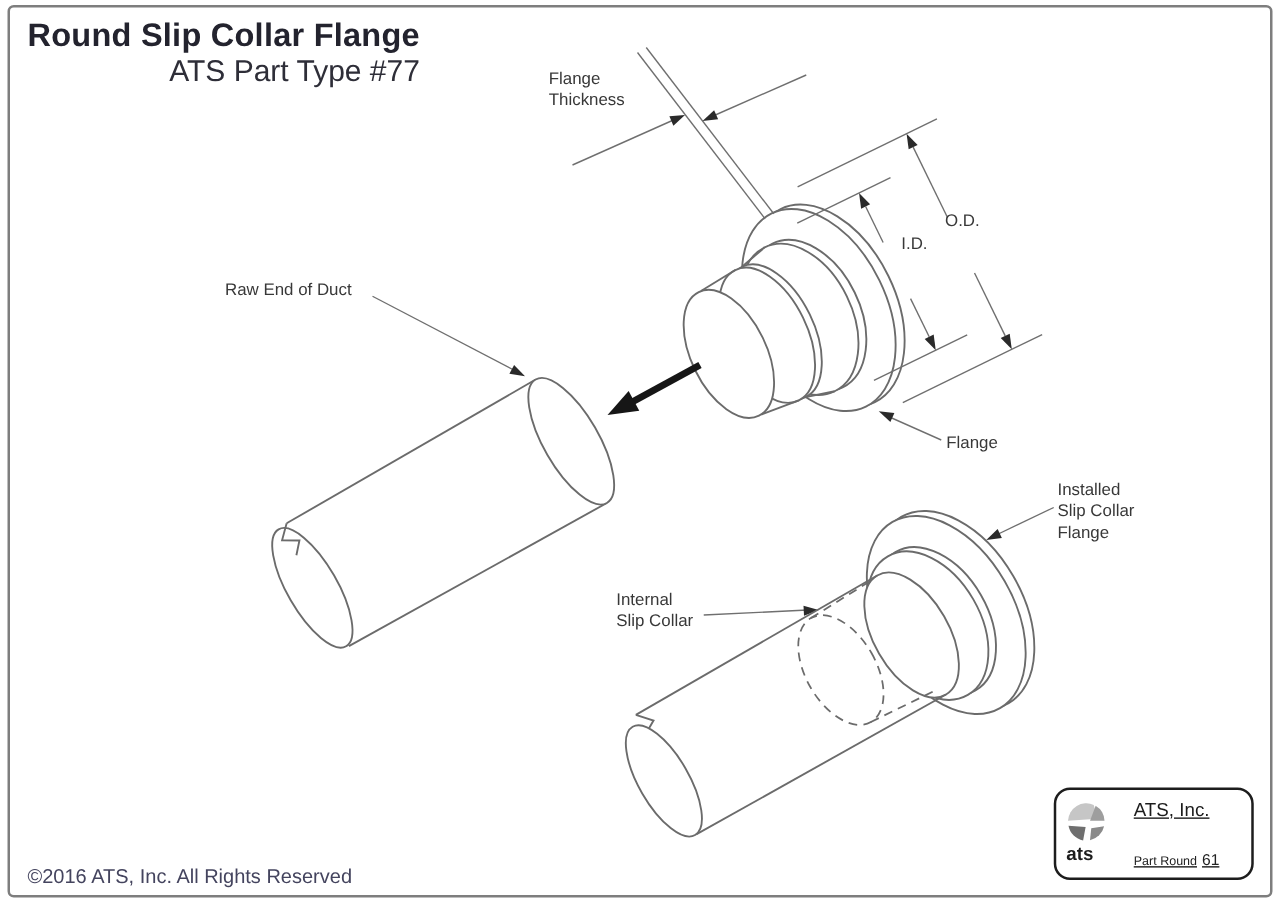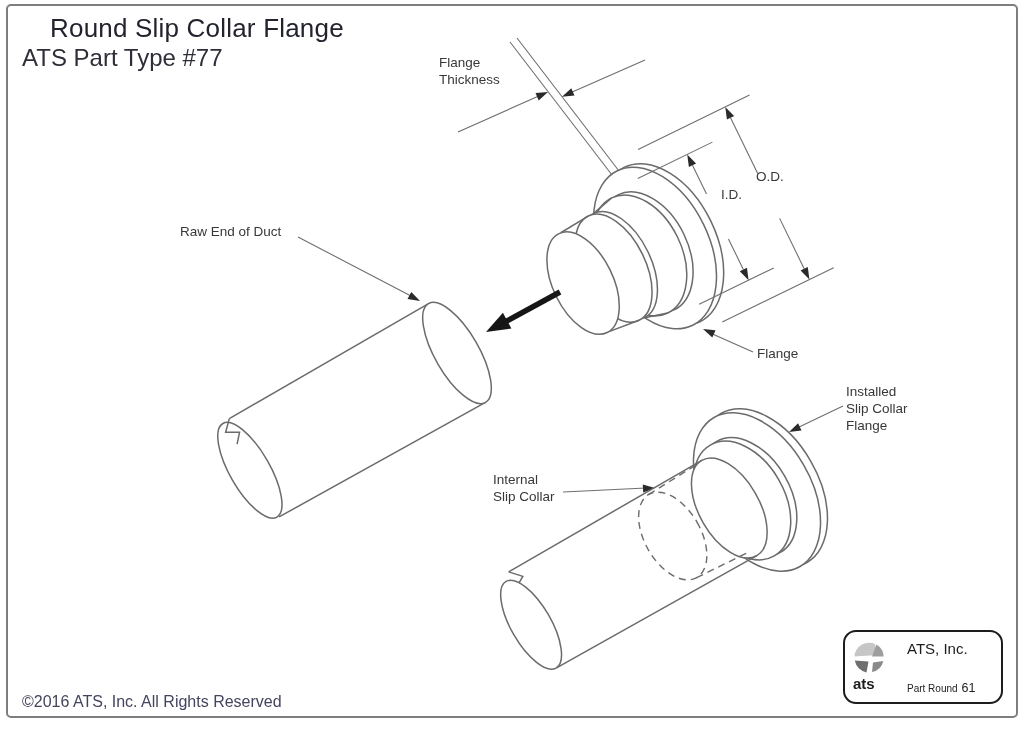--- a/index.html
+++ b/index.html
@@ -12,7 +12,7 @@
     border:2px solid #7e7e7e;border-radius:5px;pointer-events:none;
   }
   .title-block{position:absolute;left:22px;top:14px;line-height:1.12;}
-  .title{font-size:26px;font-weight:normal;color:#23232e;letter-spacing:.2px;margin-left:28px;}
+  .title{font-size:26px;font-weight:bold;color:#23232e;letter-spacing:.2px;}
   .subtitle{font-size:24px;font-weight:normal;color:#2e2e38;margin-top:2px;}
   .copyright{
     position:absolute;left:22px;top:693px;font-size:16px;color:#44445e;

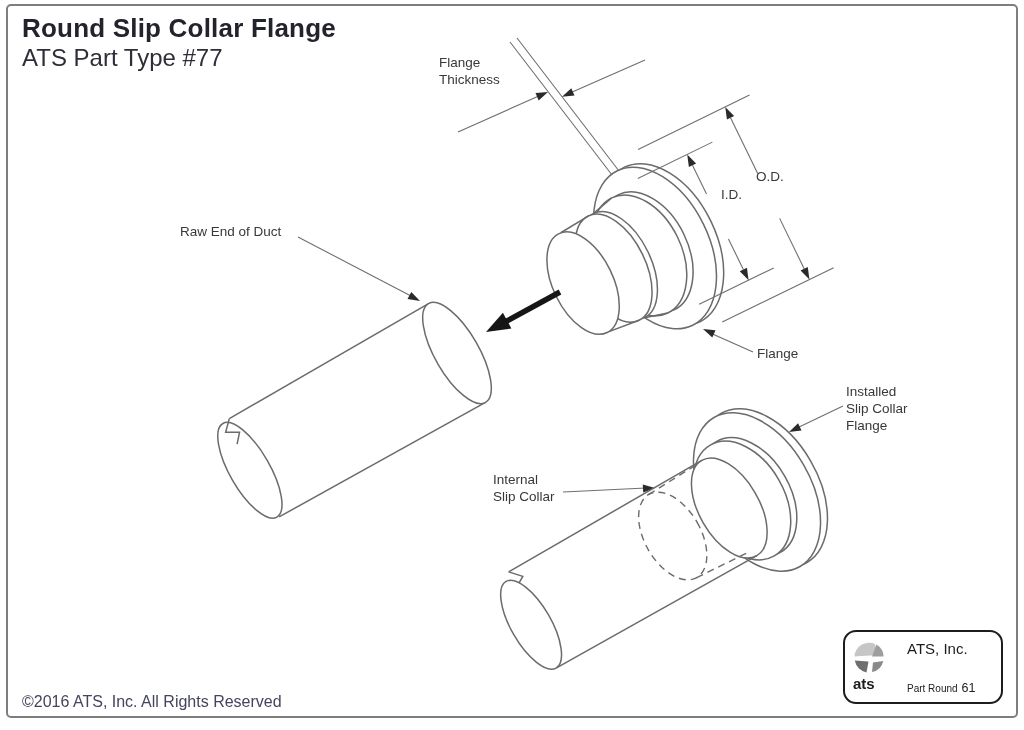--- a/index.html
+++ b/index.html
@@ -13,7 +13,7 @@
   }
   .title-block{position:absolute;left:22px;top:14px;line-height:1.12;}
   .title{font-size:26px;font-weight:bold;color:#23232e;letter-spacing:.2px;}
-  .subtitle{font-size:24px;font-weight:normal;color:#2e2e38;margin-top:2px;}
+  .subtitle{font-size:24px;font-weight:normal;color:#2e2e38;margin-top:2px;text-align:right;}
   .copyright{
     position:absolute;left:22px;top:693px;font-size:16px;color:#44445e;
   }

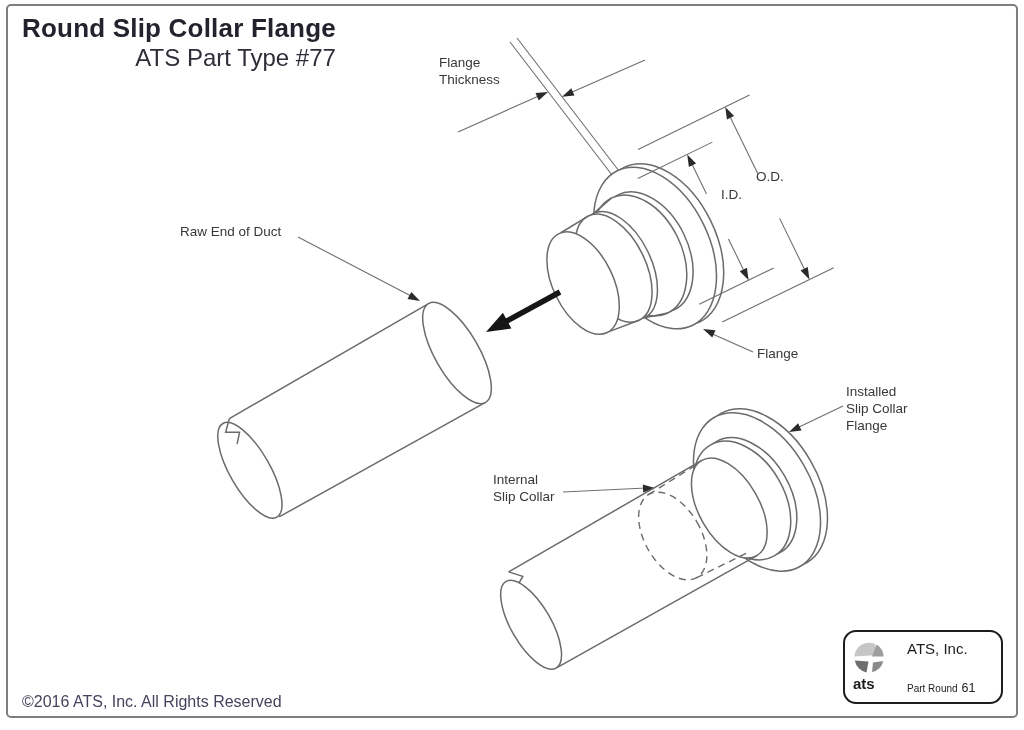--- a/index.html
+++ b/index.html
@@ -33,7 +33,7 @@
   }
   .logo-col{display:flex;flex-direction:column;width:44px;}
   .logo-text{font-size:15px;font-weight:bold;color:#1c1c1c;margin-top:1px;}
-  .logo-right{display:flex;flex-direction:column;gap:24px;}
+  .logo-right{display:flex;flex-direction:column;gap:24px;text-decoration:underline;}
   .company{font-size:15px;color:#1c1c1c;}
   .part-type{font-size:10px;color:#222;}
   .part-type .val{font-size:12.5px;margin-left:4px;}

